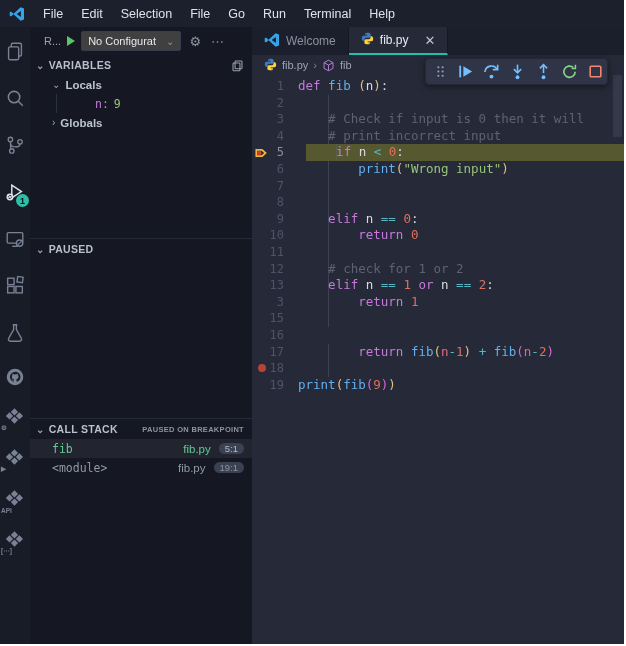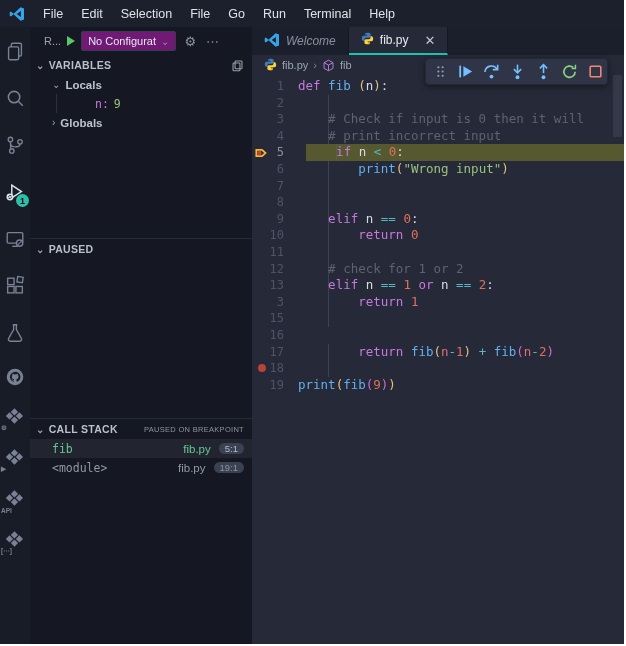--- a/index.html
+++ b/index.html
@@ -35,7 +35,7 @@
   .sidebar{width:222px;background:#151823;flex-shrink:0;display:flex;flex-direction:column;color:#b9bfcc;}
   .side-head{height:28px;display:flex;align-items:center;padding-left:14px;gap:6px;flex-shrink:0;}
   .run-label{color:#9aa0ae;font-size:11px;}
-  .cfg{display:flex;align-items:center;gap:5px;background:#701a75;border:1px solid #363c4d;
+  .cfg{display:flex;align-items:center;gap:10px;background:#404040;border:1px solid #363c4d;
        border-radius:2px;height:20px;padding:0 6px;font-size:11px;color:#e4e7ed;}
   .cfg .chev{color:#8b92a2;font-size:10px;}
   .play-tri{width:0;height:0;border-left:8px solid #58c764;border-top:5px solid transparent;border-bottom:5px solid transparent;}

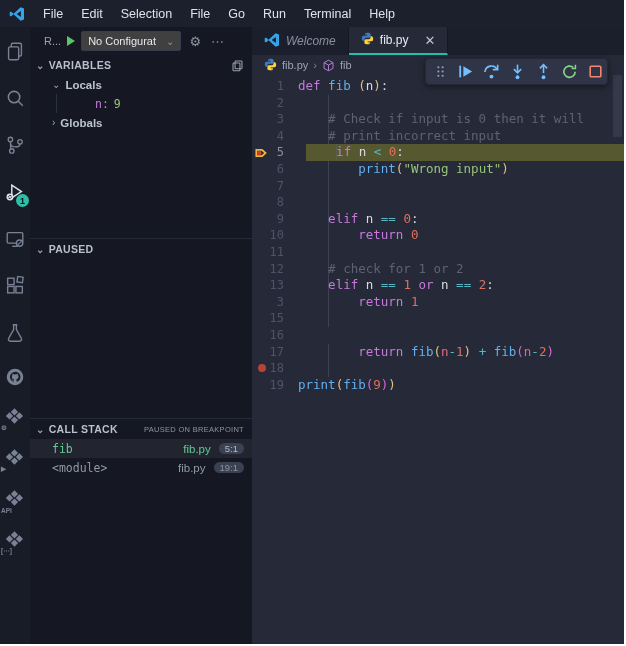--- a/index.html
+++ b/index.html
@@ -73,7 +73,7 @@
   .tabbar{height:28px;background:#1b1f2c;display:flex;flex-shrink:0;}
   .tab{display:flex;align-items:center;gap:6px;padding:0 12px;font-size:12px;color:#8a90a0;
        border-right:1px solid #161925;}
-  .tab .tlabel{font-style:italic;}
+  .tab .tlabel{}
   .tab.active{background:#262a38;color:#e8eaef;border-bottom:2px solid var(--accent);}
   .tab.active .tlabel{font-style:normal;}
   .tab .close{margin-left:10px;color:#c0c4cf;font-size:13px;}

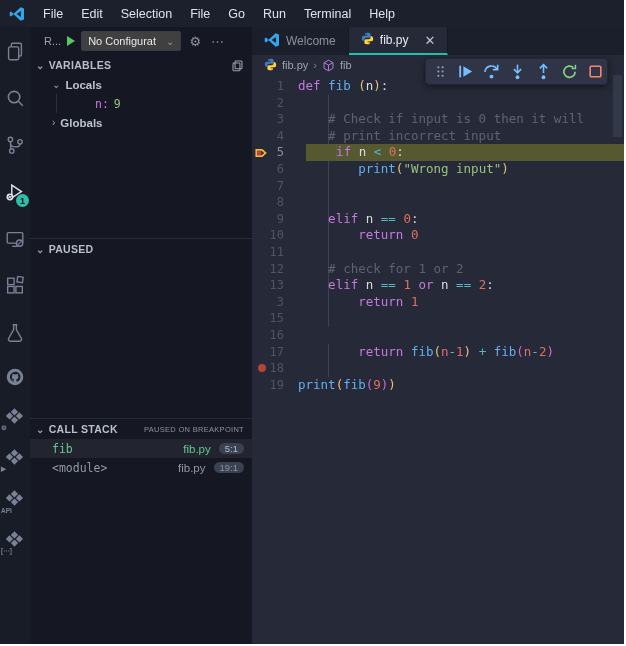--- a/index.html
+++ b/index.html
@@ -56,7 +56,7 @@
            border-left:1px solid #2a3040;margin-left:26px;height:19px;display:flex;align-items:center;}
   .var-name{color:var(--kw);}
   .var-val{color:var(--str);margin-left:5px;}
-  .paused{font-size:7.5px;color:#8d93a2;font-weight:normal;letter-spacing:.3px;}
+  .paused{font-size:7.5px;color:#8d93a2;font-weight:bold;letter-spacing:.3px;}
   .frame{height:19px;display:flex;align-items:center;font-size:11.5px;padding:0 8px 0 22px;
          font-family:"DejaVu Sans Mono",monospace;}
   .frame.sel{background:rgba(255,255,255,.06);}

